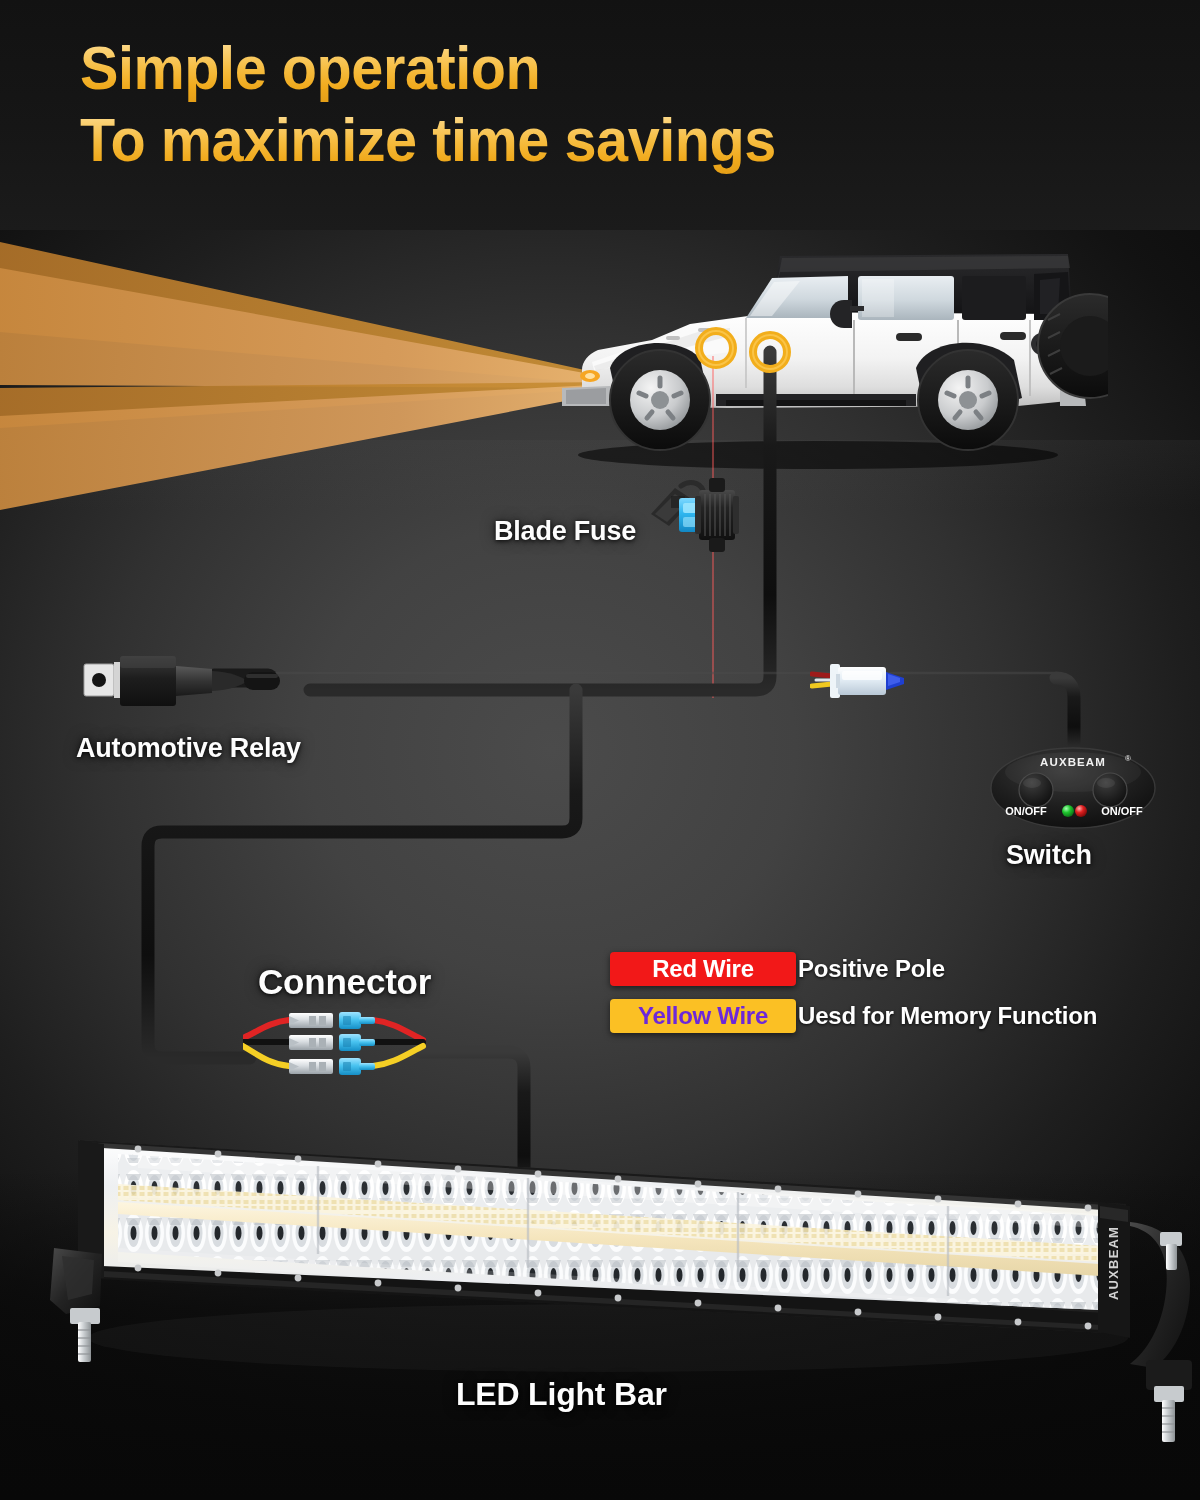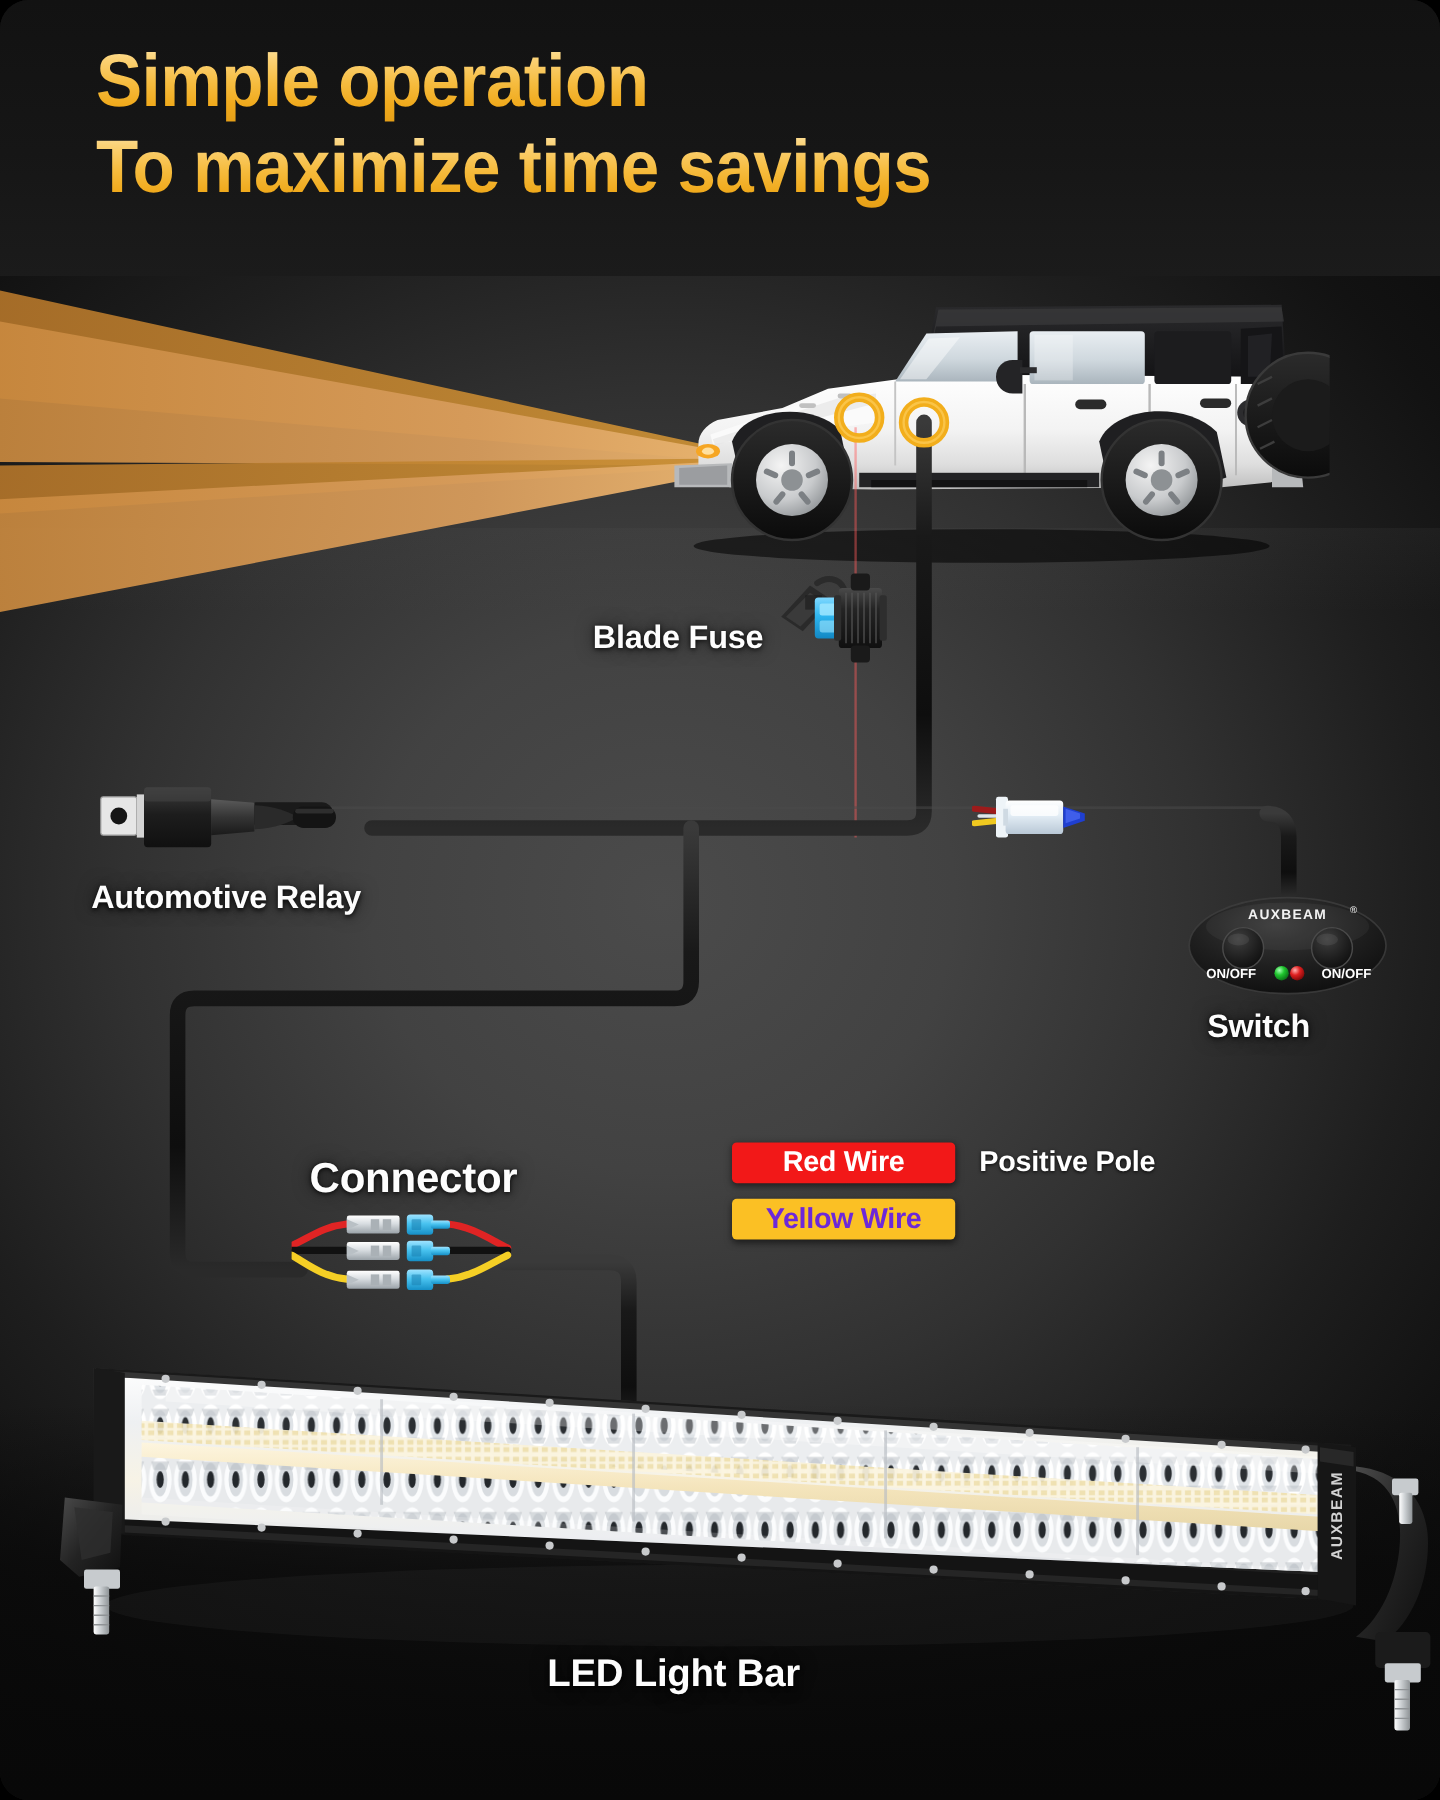--- a/index.html
+++ b/index.html
@@ -16,7 +16,6 @@
     width:1200px; height:1500px;
     overflow:hidden;
     background:#0c0c0c;
-    border-radius:24px;
   }
   
   .bg-base {

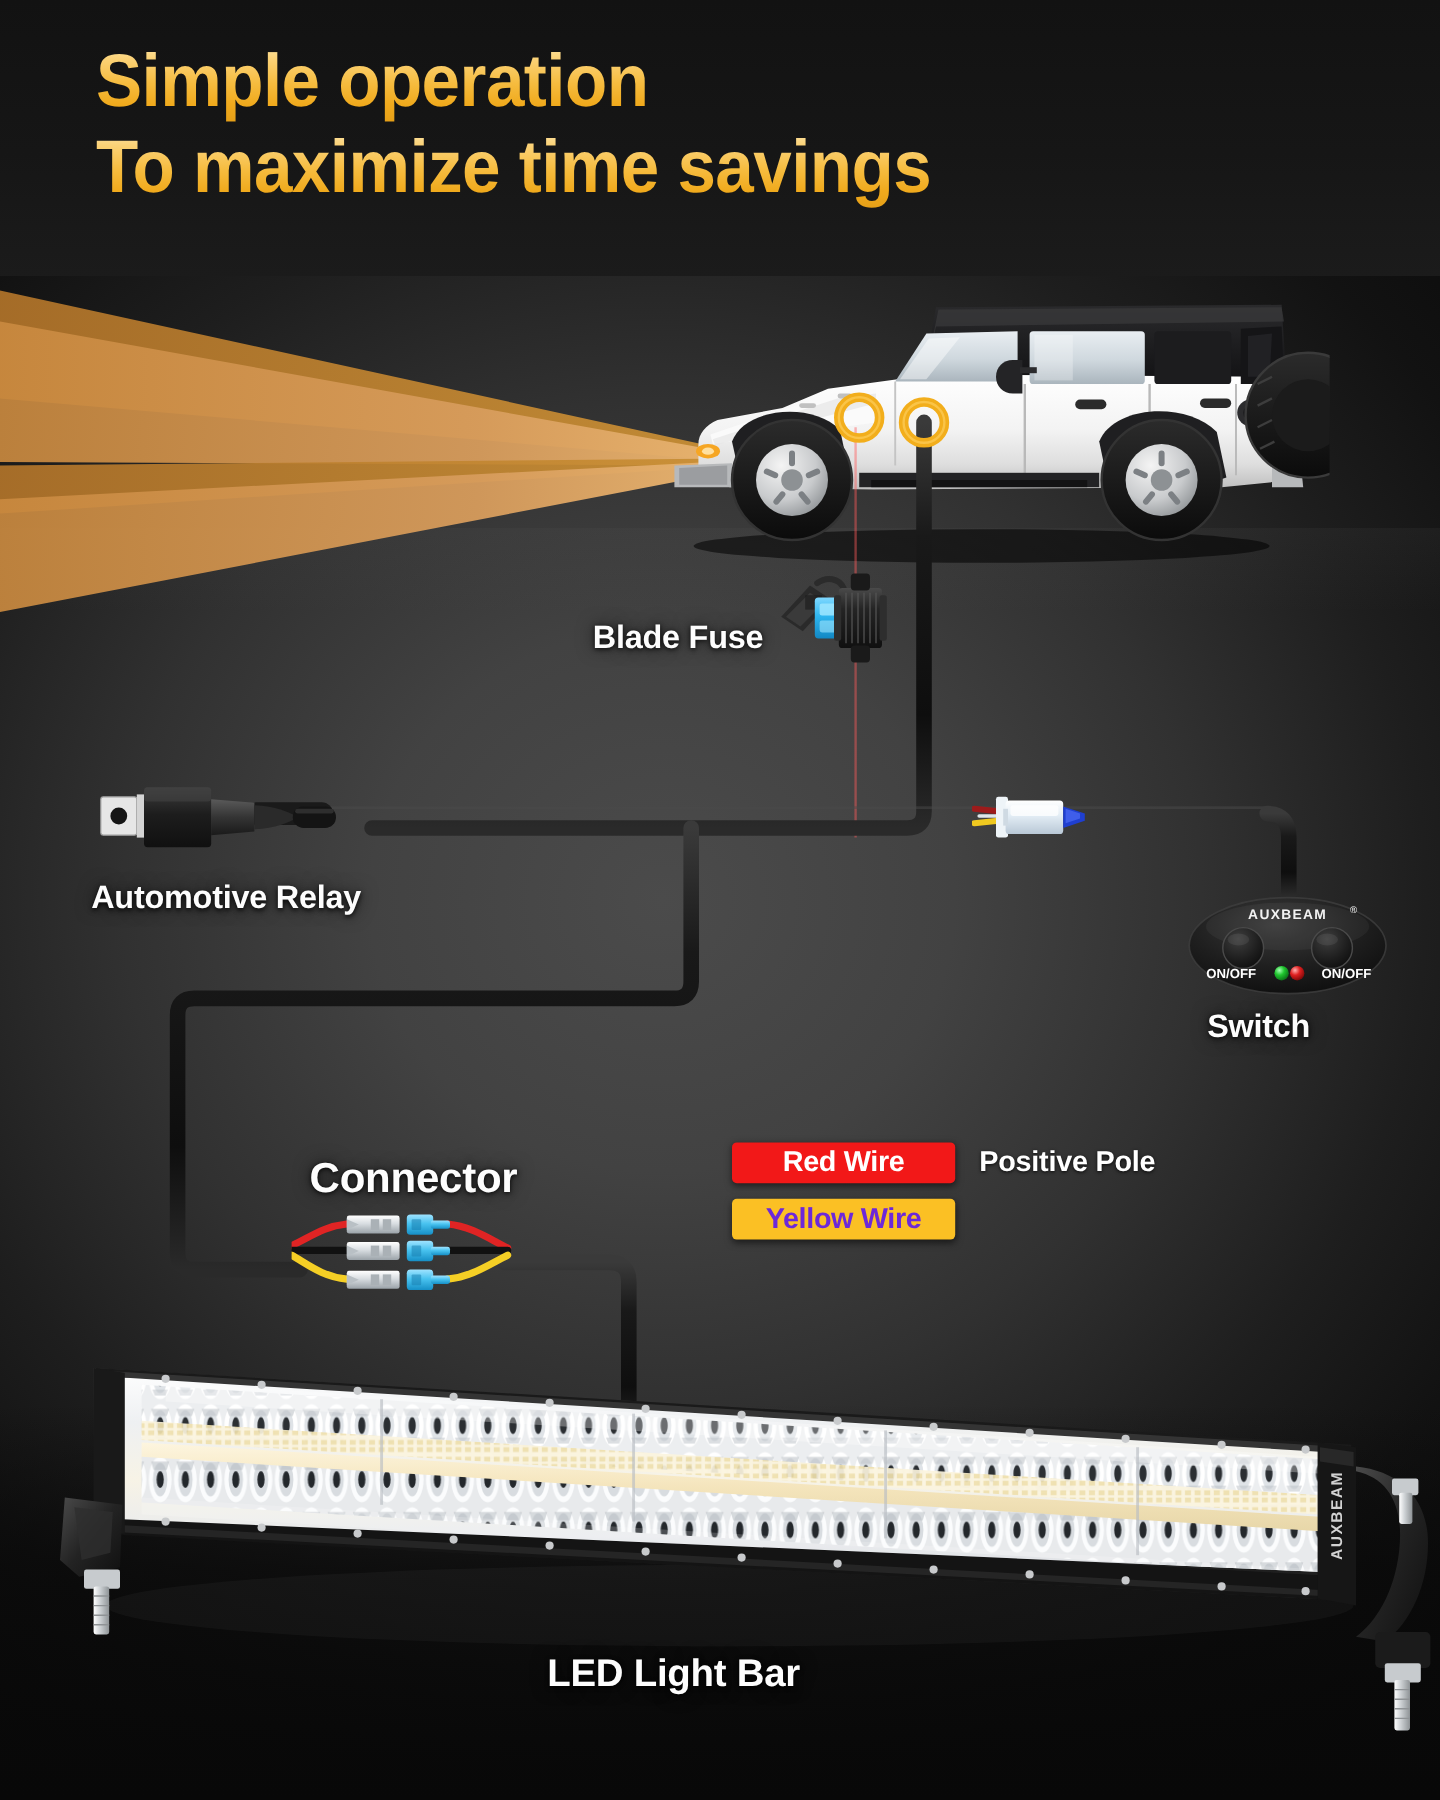--- a/index.html
+++ b/index.html
@@ -106,7 +106,7 @@
     margin-left:28px;
   }
   .legend-desc {
-    margin-left:20px;
+    margin-left:2px;
     color:#fff; font-weight:bold; font-size:24px;
     letter-spacing:-0.2px;
     text-shadow:0 1px 3px rgba(0,0,0,.85);

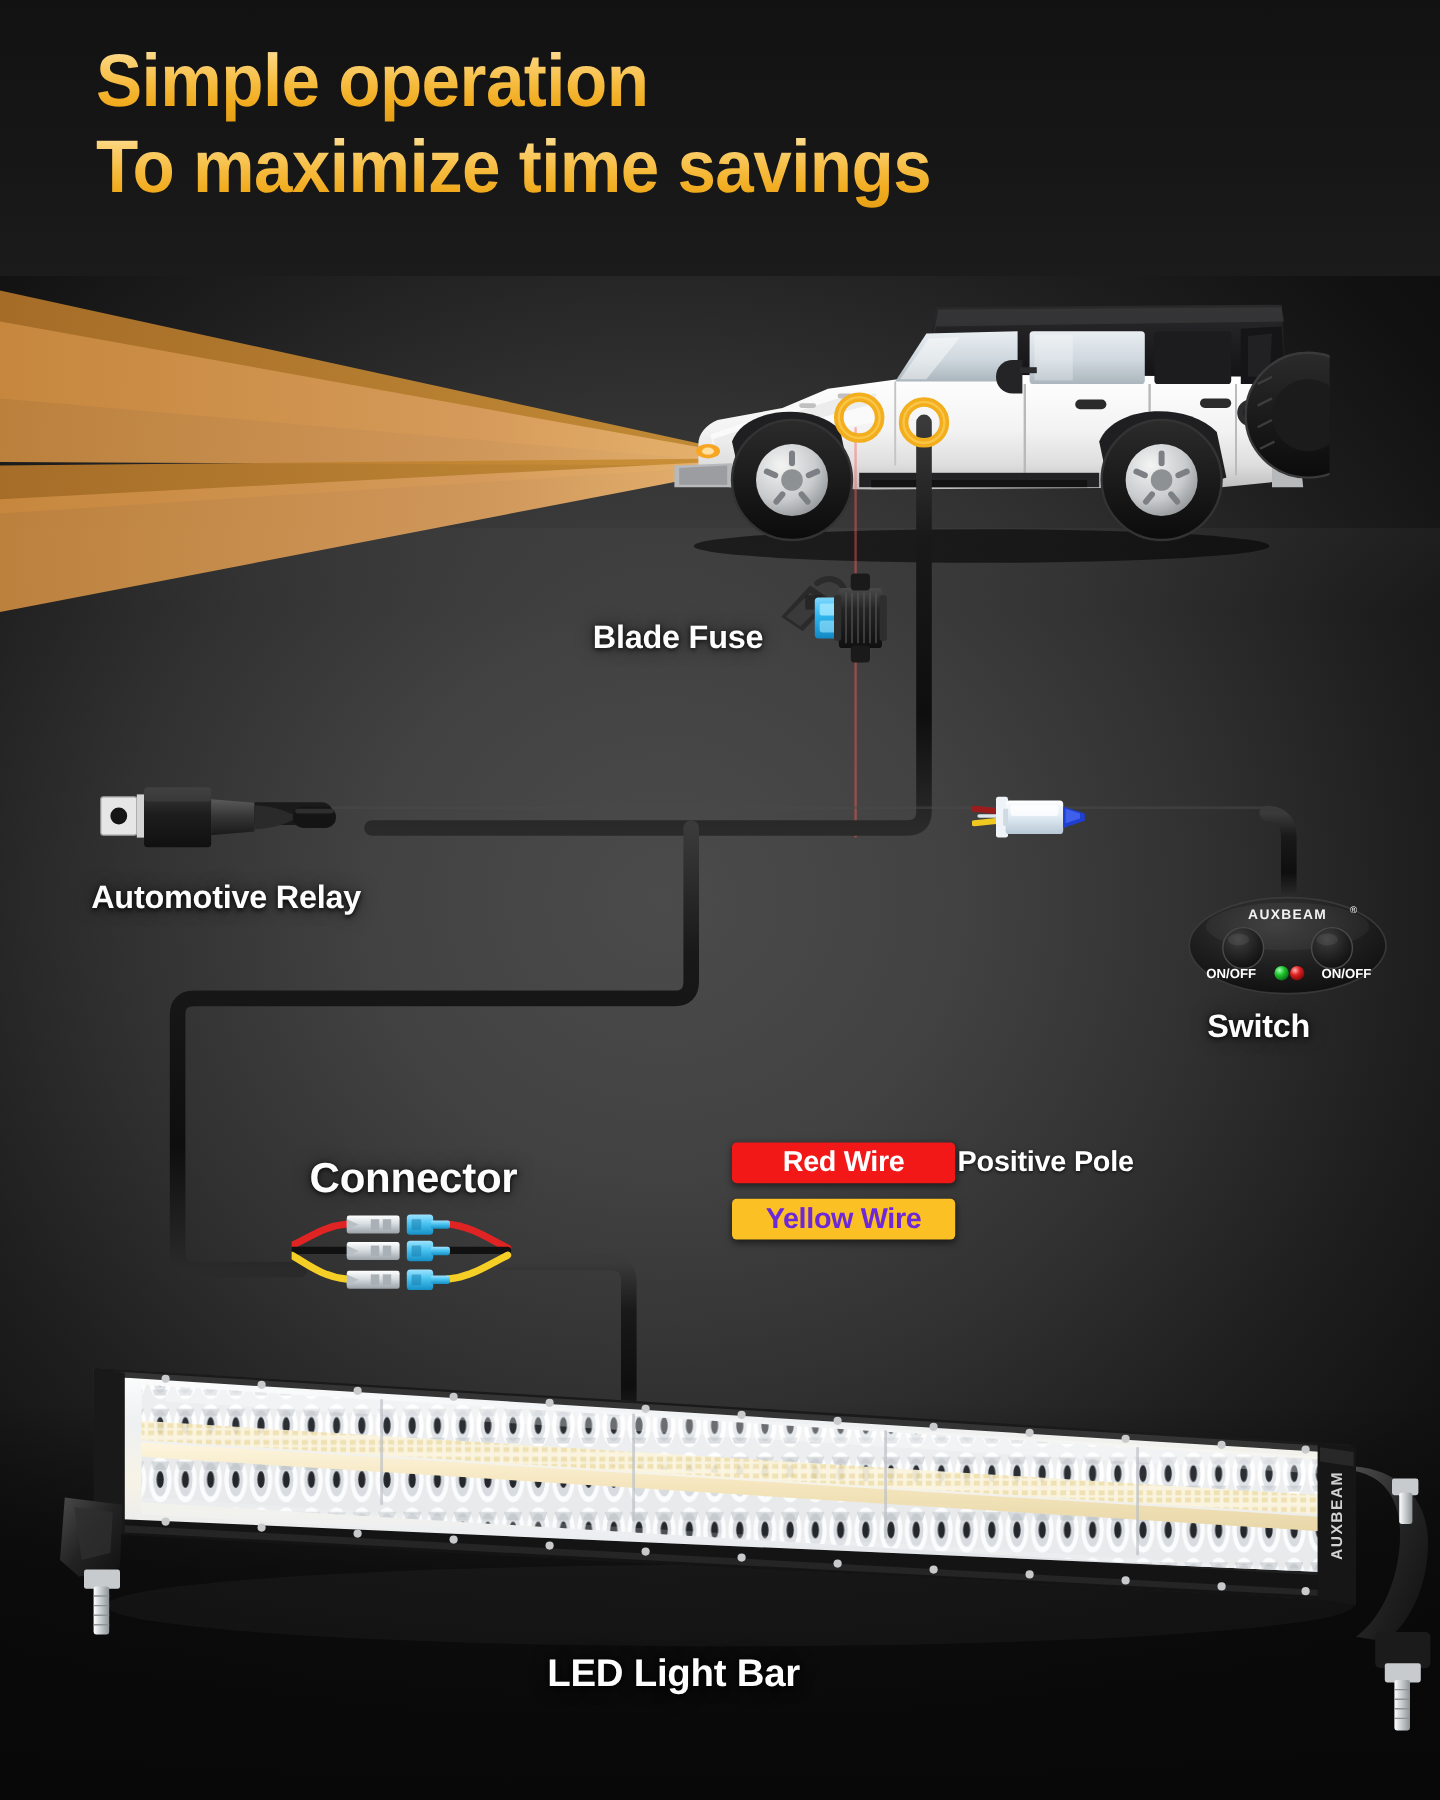--- a/index.html
+++ b/index.html
@@ -544,6 +544,7 @@
     </div>
     <div class="legend-row">
       <div class="legend-badge" style="background:#fbc024;color:#6d28d9">Yellow Wire</div>
+      <div class="legend-desc">Uesd for Memory Function</div>
     </div>
   </div>
 

